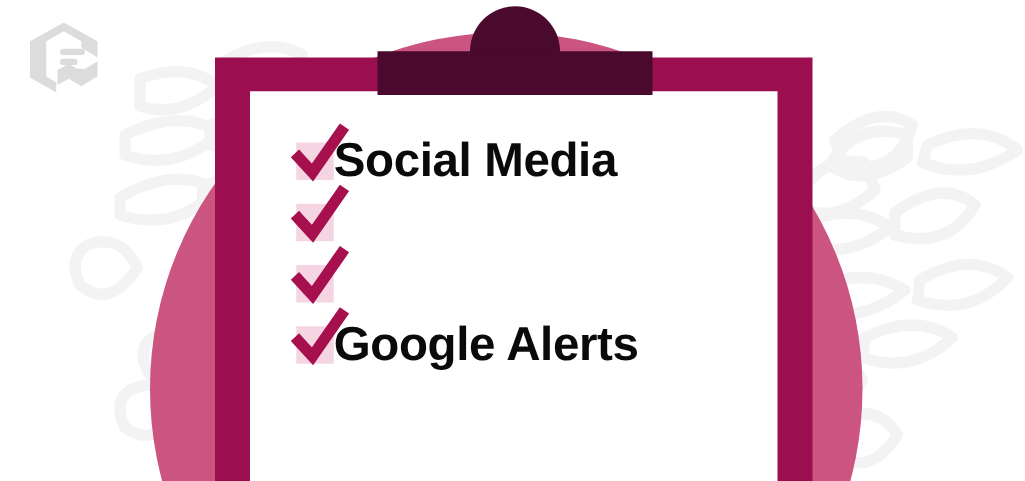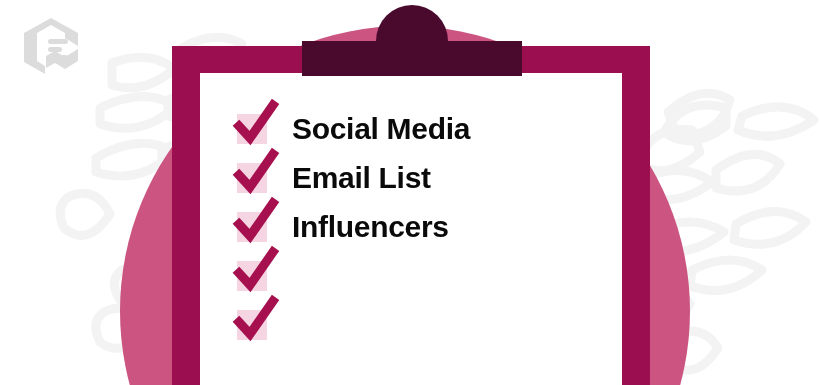--- a/index.html
+++ b/index.html
@@ -78,8 +78,7 @@
     overflow:visible;
   }
   .row-label{
-    margin-left:25px;
-    font-size:30px;
+    font-size:38px;
     font-weight:bold;
     color:#0a0a0a;
     line-height:1;

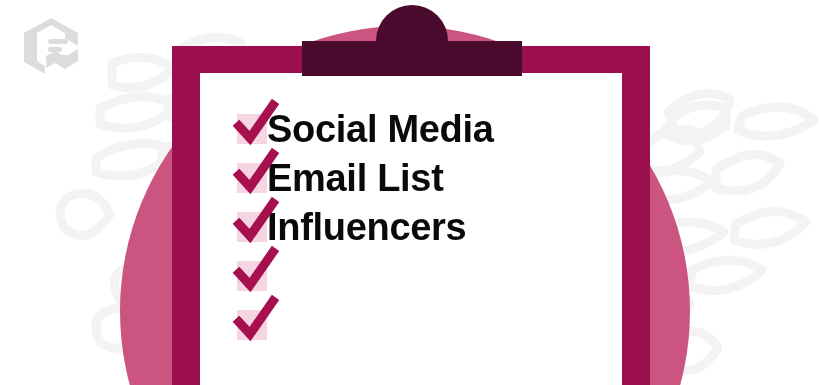--- a/index.html
+++ b/index.html
@@ -155,7 +155,6 @@
           <path d="M3 24 L14 36 L37 3" fill="none" stroke="#a6104e" stroke-width="9" stroke-linecap="square"></path>
         </svg>
       </div>
-      <span class="row-label">Email List</span>
     </div>
 
     <div class="row">

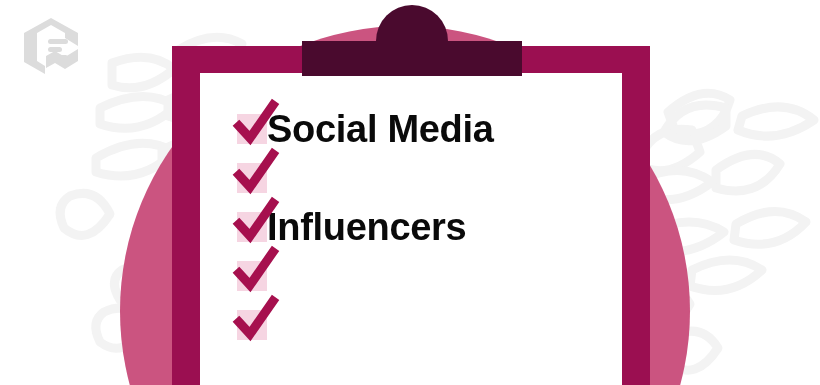--- a/index.html
+++ b/index.html
@@ -157,14 +157,6 @@
       </div>
     </div>
 
-    <div class="row">
-      <div class="checkbox">
-        <svg viewBox="0 0 40 42" aria-hidden="true">
-          <path d="M3 24 L14 36 L37 3" fill="none" stroke="#a6104e" stroke-width="9" stroke-linecap="square"></path>
-        </svg>
-      </div>
-      <span class="row-label">Influencers</span>
-    </div>
 
     <div class="row">
       <div class="checkbox">

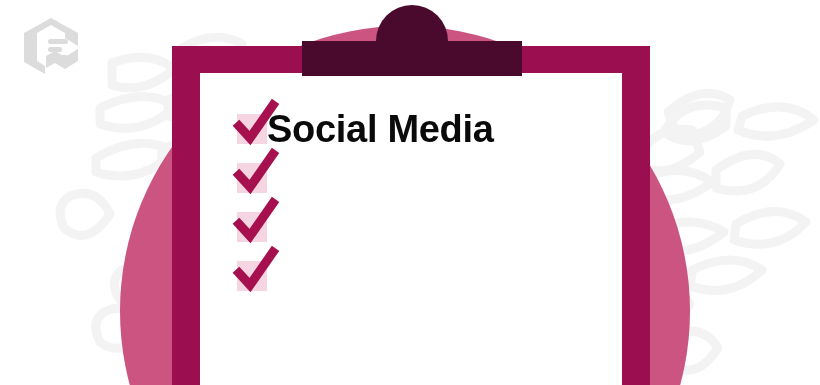--- a/index.html
+++ b/index.html
@@ -172,6 +172,7 @@
           <path d="M3 24 L14 36 L37 3" fill="none" stroke="#a6104e" stroke-width="9" stroke-linecap="square"></path>
         </svg>
       </div>
+      <span class="row-label">Google Alerts</span>
     </div>
 
   </div>

